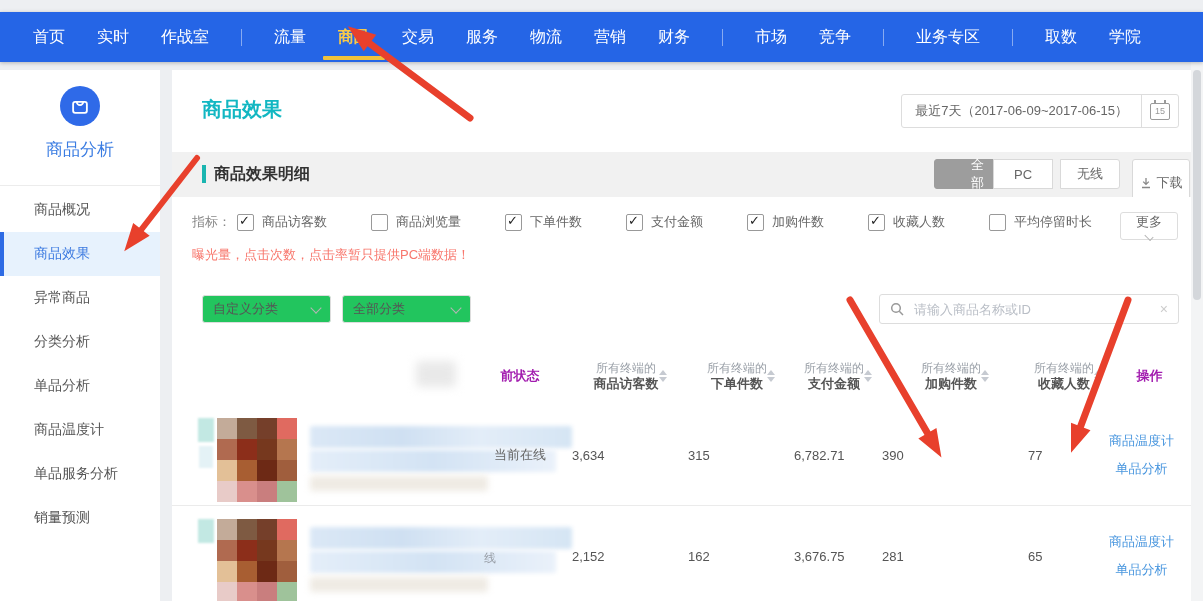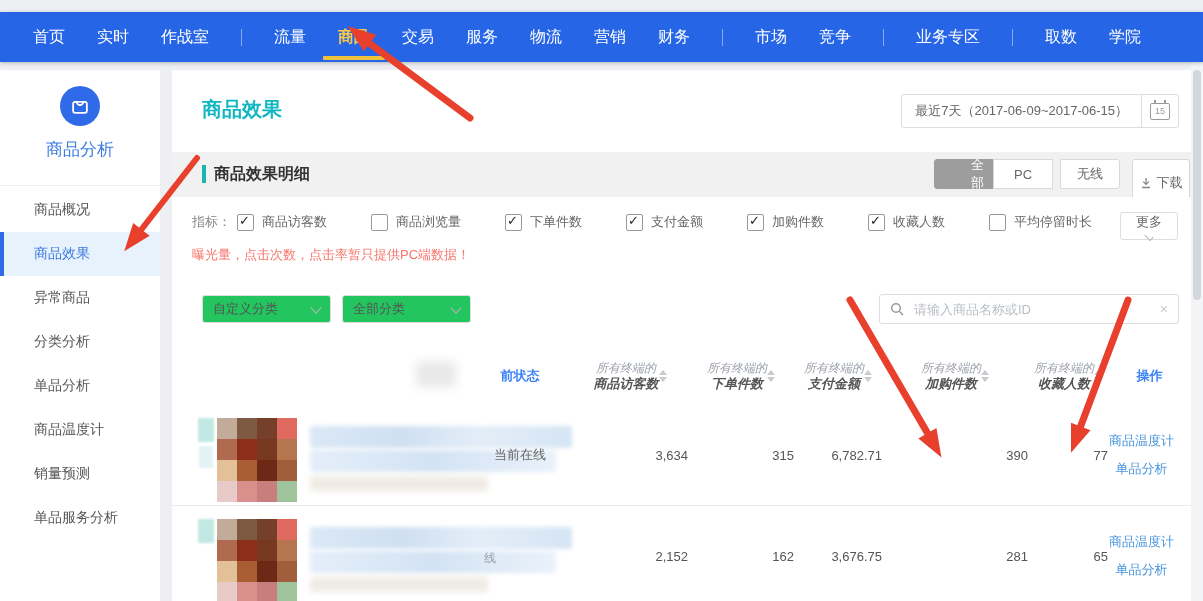--- a/index.html
+++ b/index.html
@@ -91,7 +91,7 @@
   .mh .lines{display:flex;flex-direction:column;align-items:center;line-height:16px;}
   .pre{font-size:12px;color:#9aa0a8;}
   .mname{font-size:13px;font-weight:bold;color:#555;}
-  .shead{font-size:13px;font-weight:bold;color:#3b82f6;position:relative;}
+  .shead{font-size:13px;font-weight:bold;color:#a21caf;position:relative;}
   .sort{display:flex;flex-direction:column;gap:2px;cursor:pointer;}
   .sort .up{width:0;height:0;border-left:4px solid transparent;border-right:4px solid transparent;border-bottom:5px solid #c6cad1;}
   .sort .down{width:0;height:0;border-left:4px solid transparent;border-right:4px solid transparent;border-top:5px solid #c6cad1;}

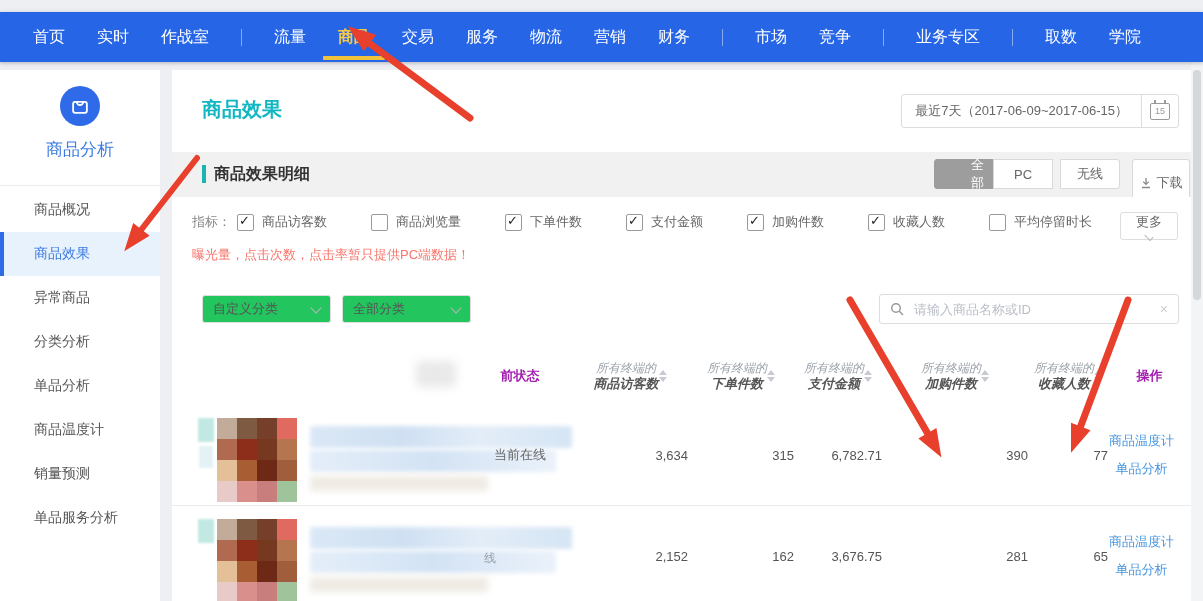--- a/index.html
+++ b/index.html
@@ -87,7 +87,7 @@
   .trow{display:grid;grid-template-columns:296px 104px 116px 106px 88px 146px 80px 1fr;align-items:center;}
   .thead{height:58px;}
   .hcell{display:flex;align-items:center;justify-content:center;}
-  .mh{font-style:italic;}
+  .mh{}
   .mh .lines{display:flex;flex-direction:column;align-items:center;line-height:16px;}
   .pre{font-size:12px;color:#9aa0a8;}
   .mname{font-size:13px;font-weight:bold;color:#555;}

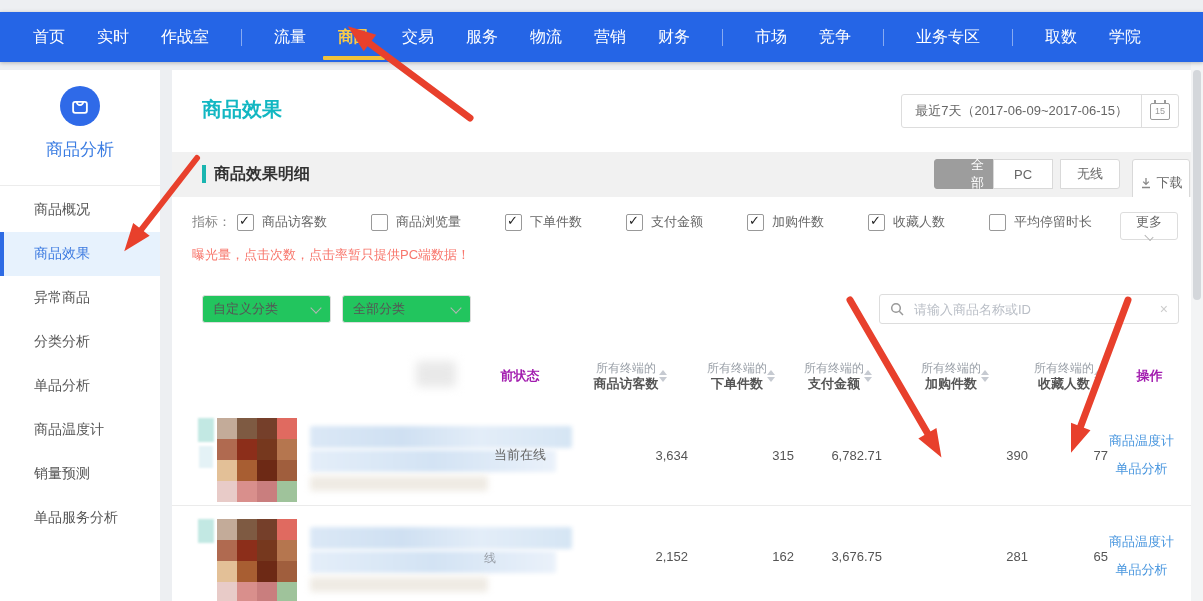--- a/index.html
+++ b/index.html
@@ -98,7 +98,7 @@
   .smudge{position:absolute;left:-52px;top:-6px;width:40px;height:26px;background:#e9e9e9;filter:blur(5px);border-radius:4px;}
   .tbody-row{height:100px;position:relative;}
   .tbody-row + .tbody-row{border-top:1px solid #ebebeb;}
-  .num{text-align:right;font-size:13px;color:#555;}
+  .num{text-align:left;font-size:13px;color:#555;}
   .stat{font-size:13px;color:#666;position:relative;height:100%;display:flex;align-items:center;justify-content:center;}
   .acts{display:flex;flex-direction:column;align-items:center;gap:10px;padding-right:16px;}
   .link{color:#4795de;font-size:13px;cursor:pointer;white-space:nowrap;}

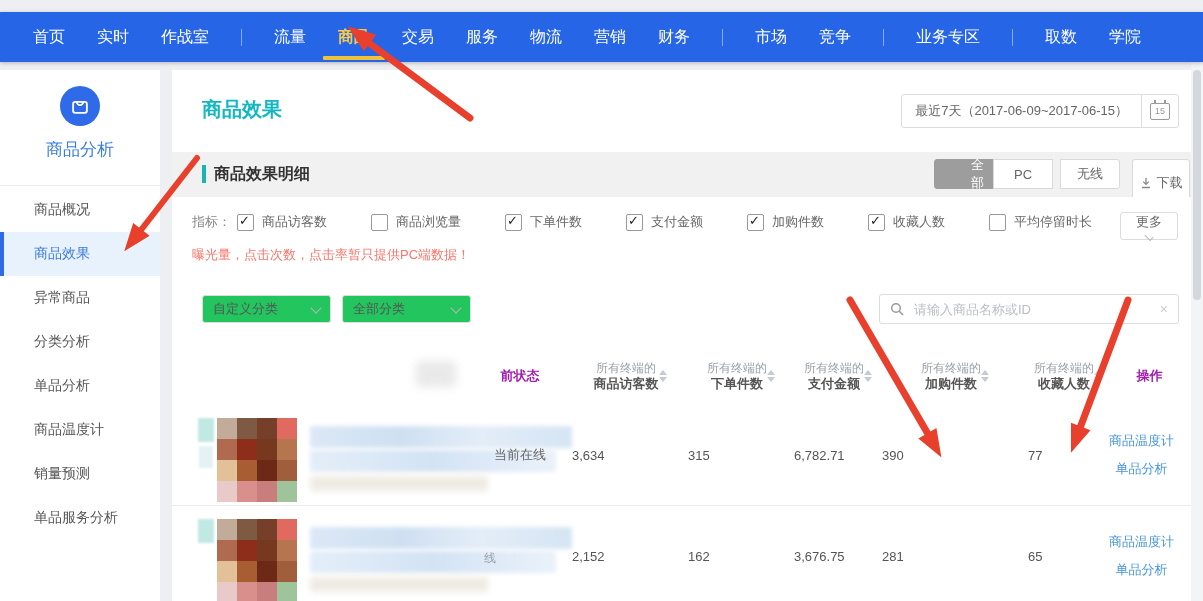--- a/index.html
+++ b/index.html
@@ -176,8 +176,8 @@
       <div class="side-item">分类分析</div>
       <div class="side-item">单品分析</div>
       <div class="side-item">商品温度计</div>
+      <div class="side-item">单品服务分析</div>
       <div class="side-item">销量预测</div>
-      <div class="side-item">单品服务分析</div>
     </div>
   </aside>
 

